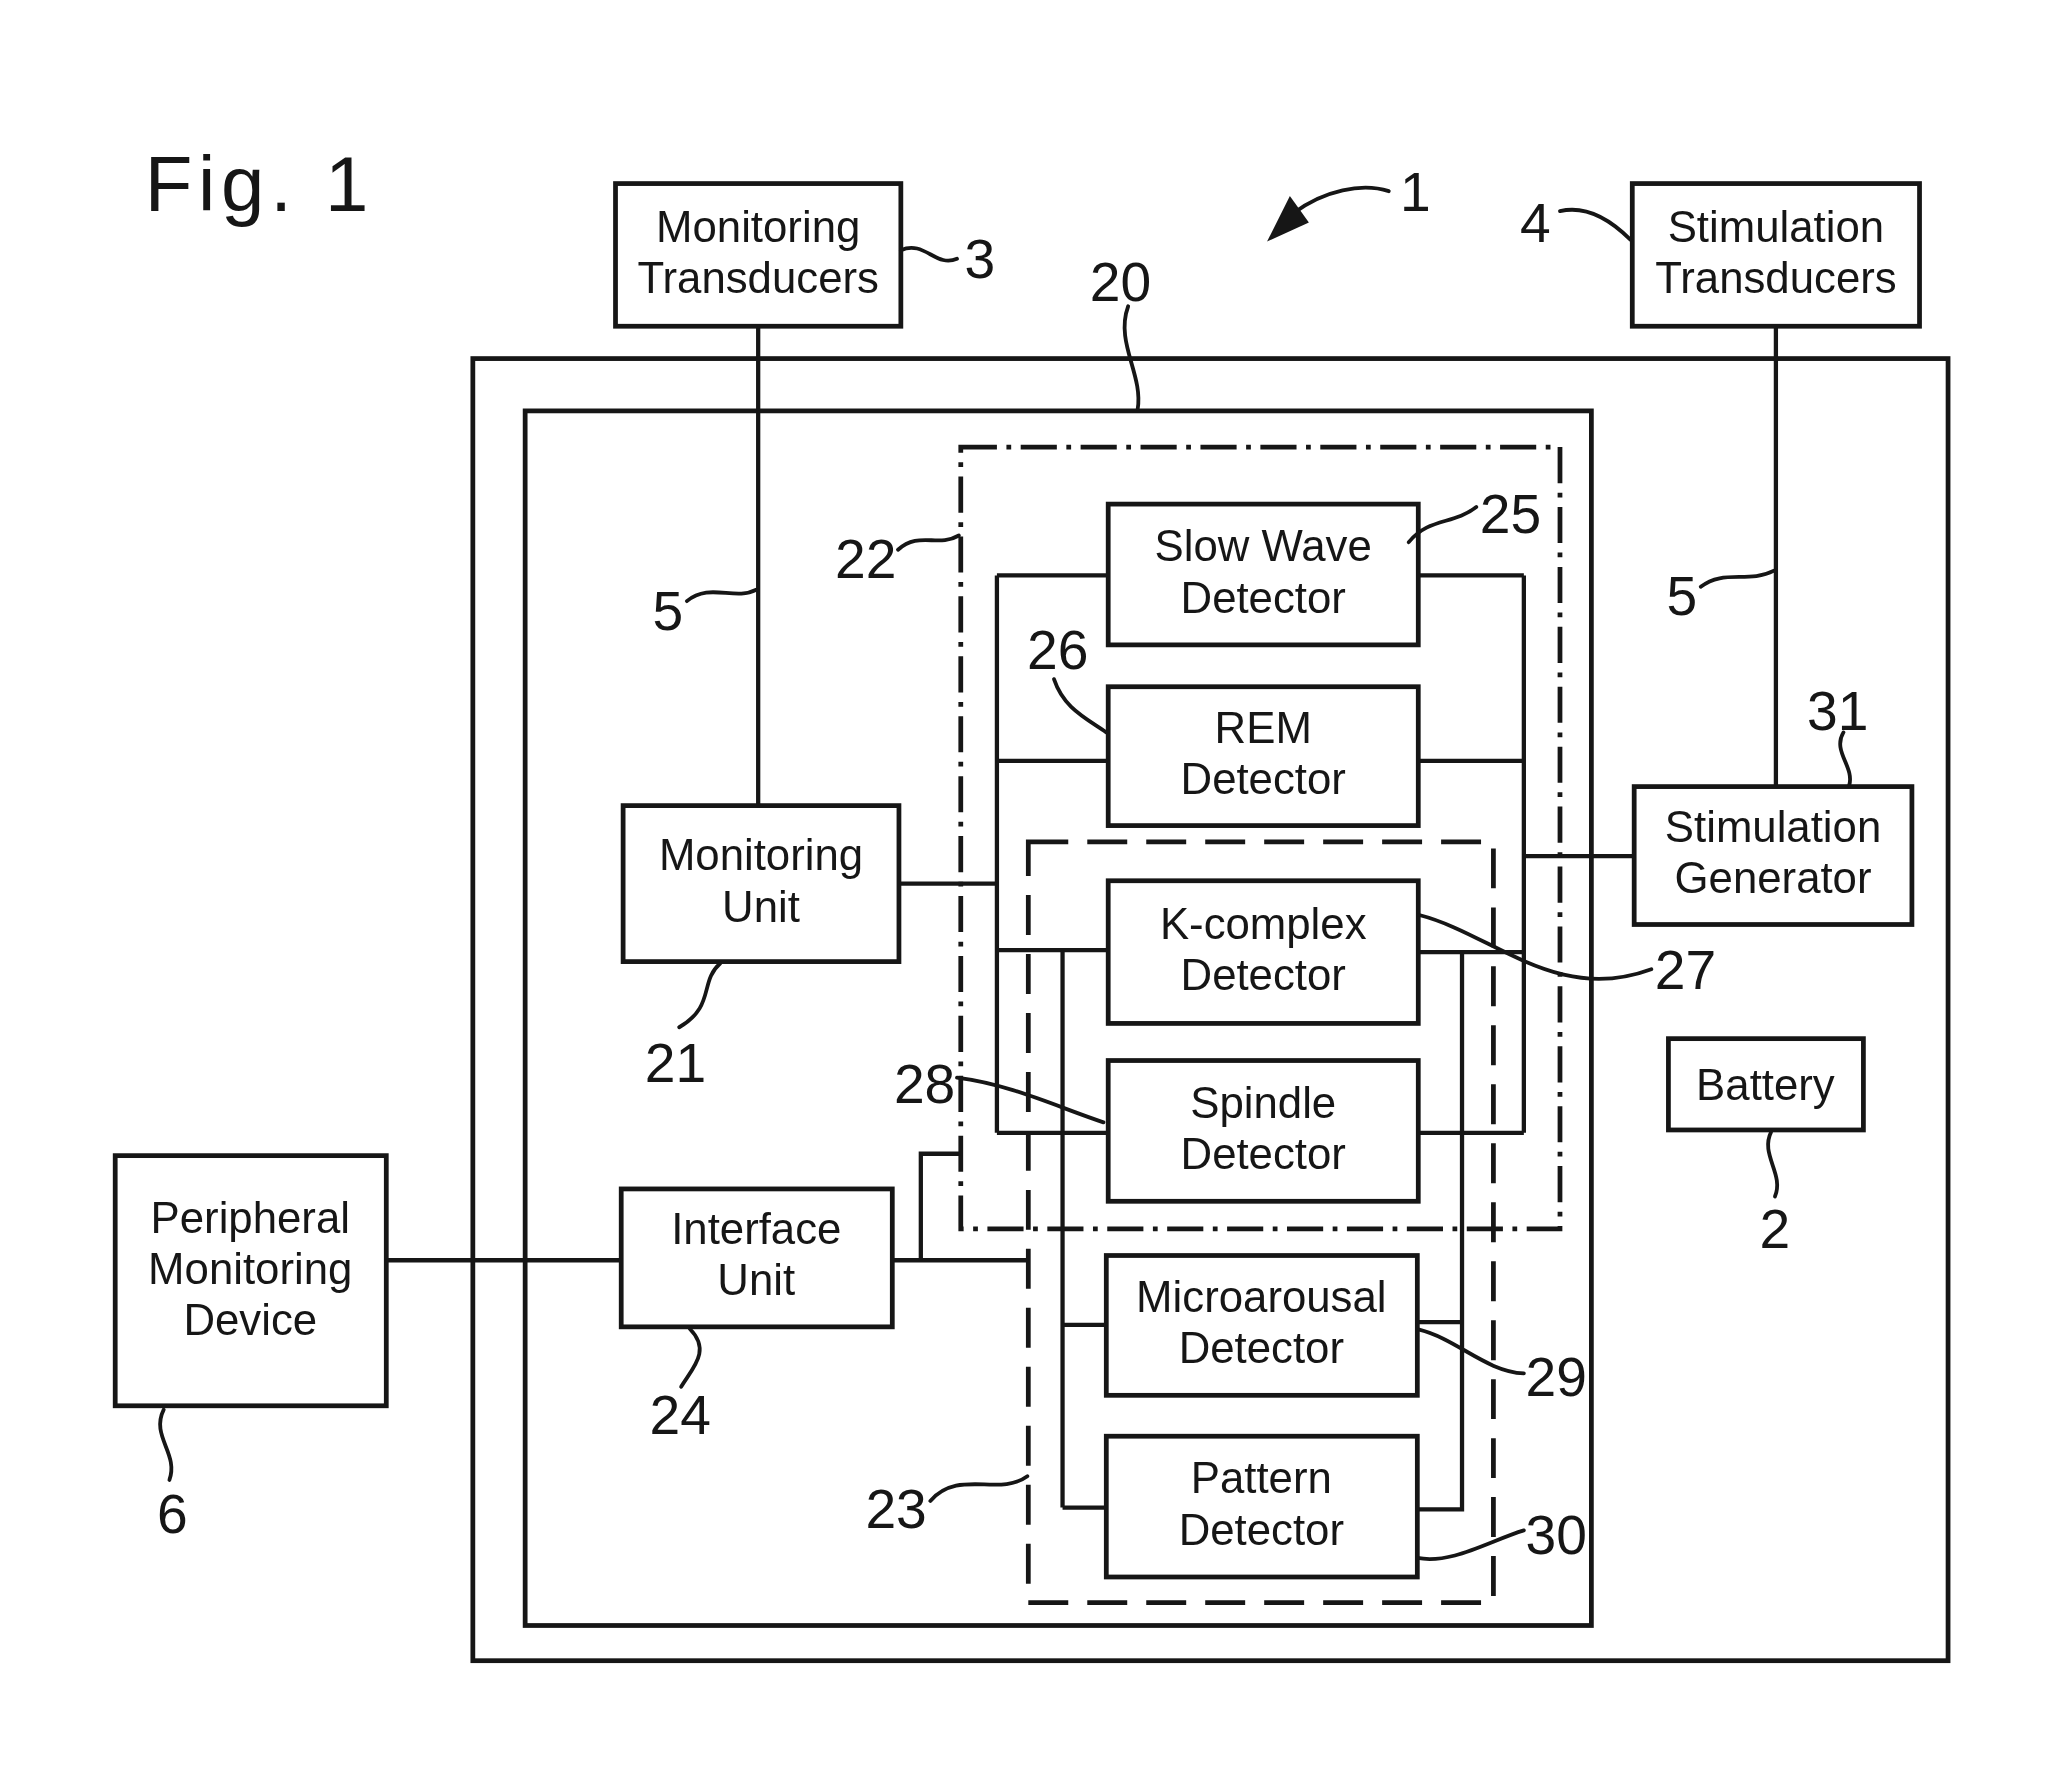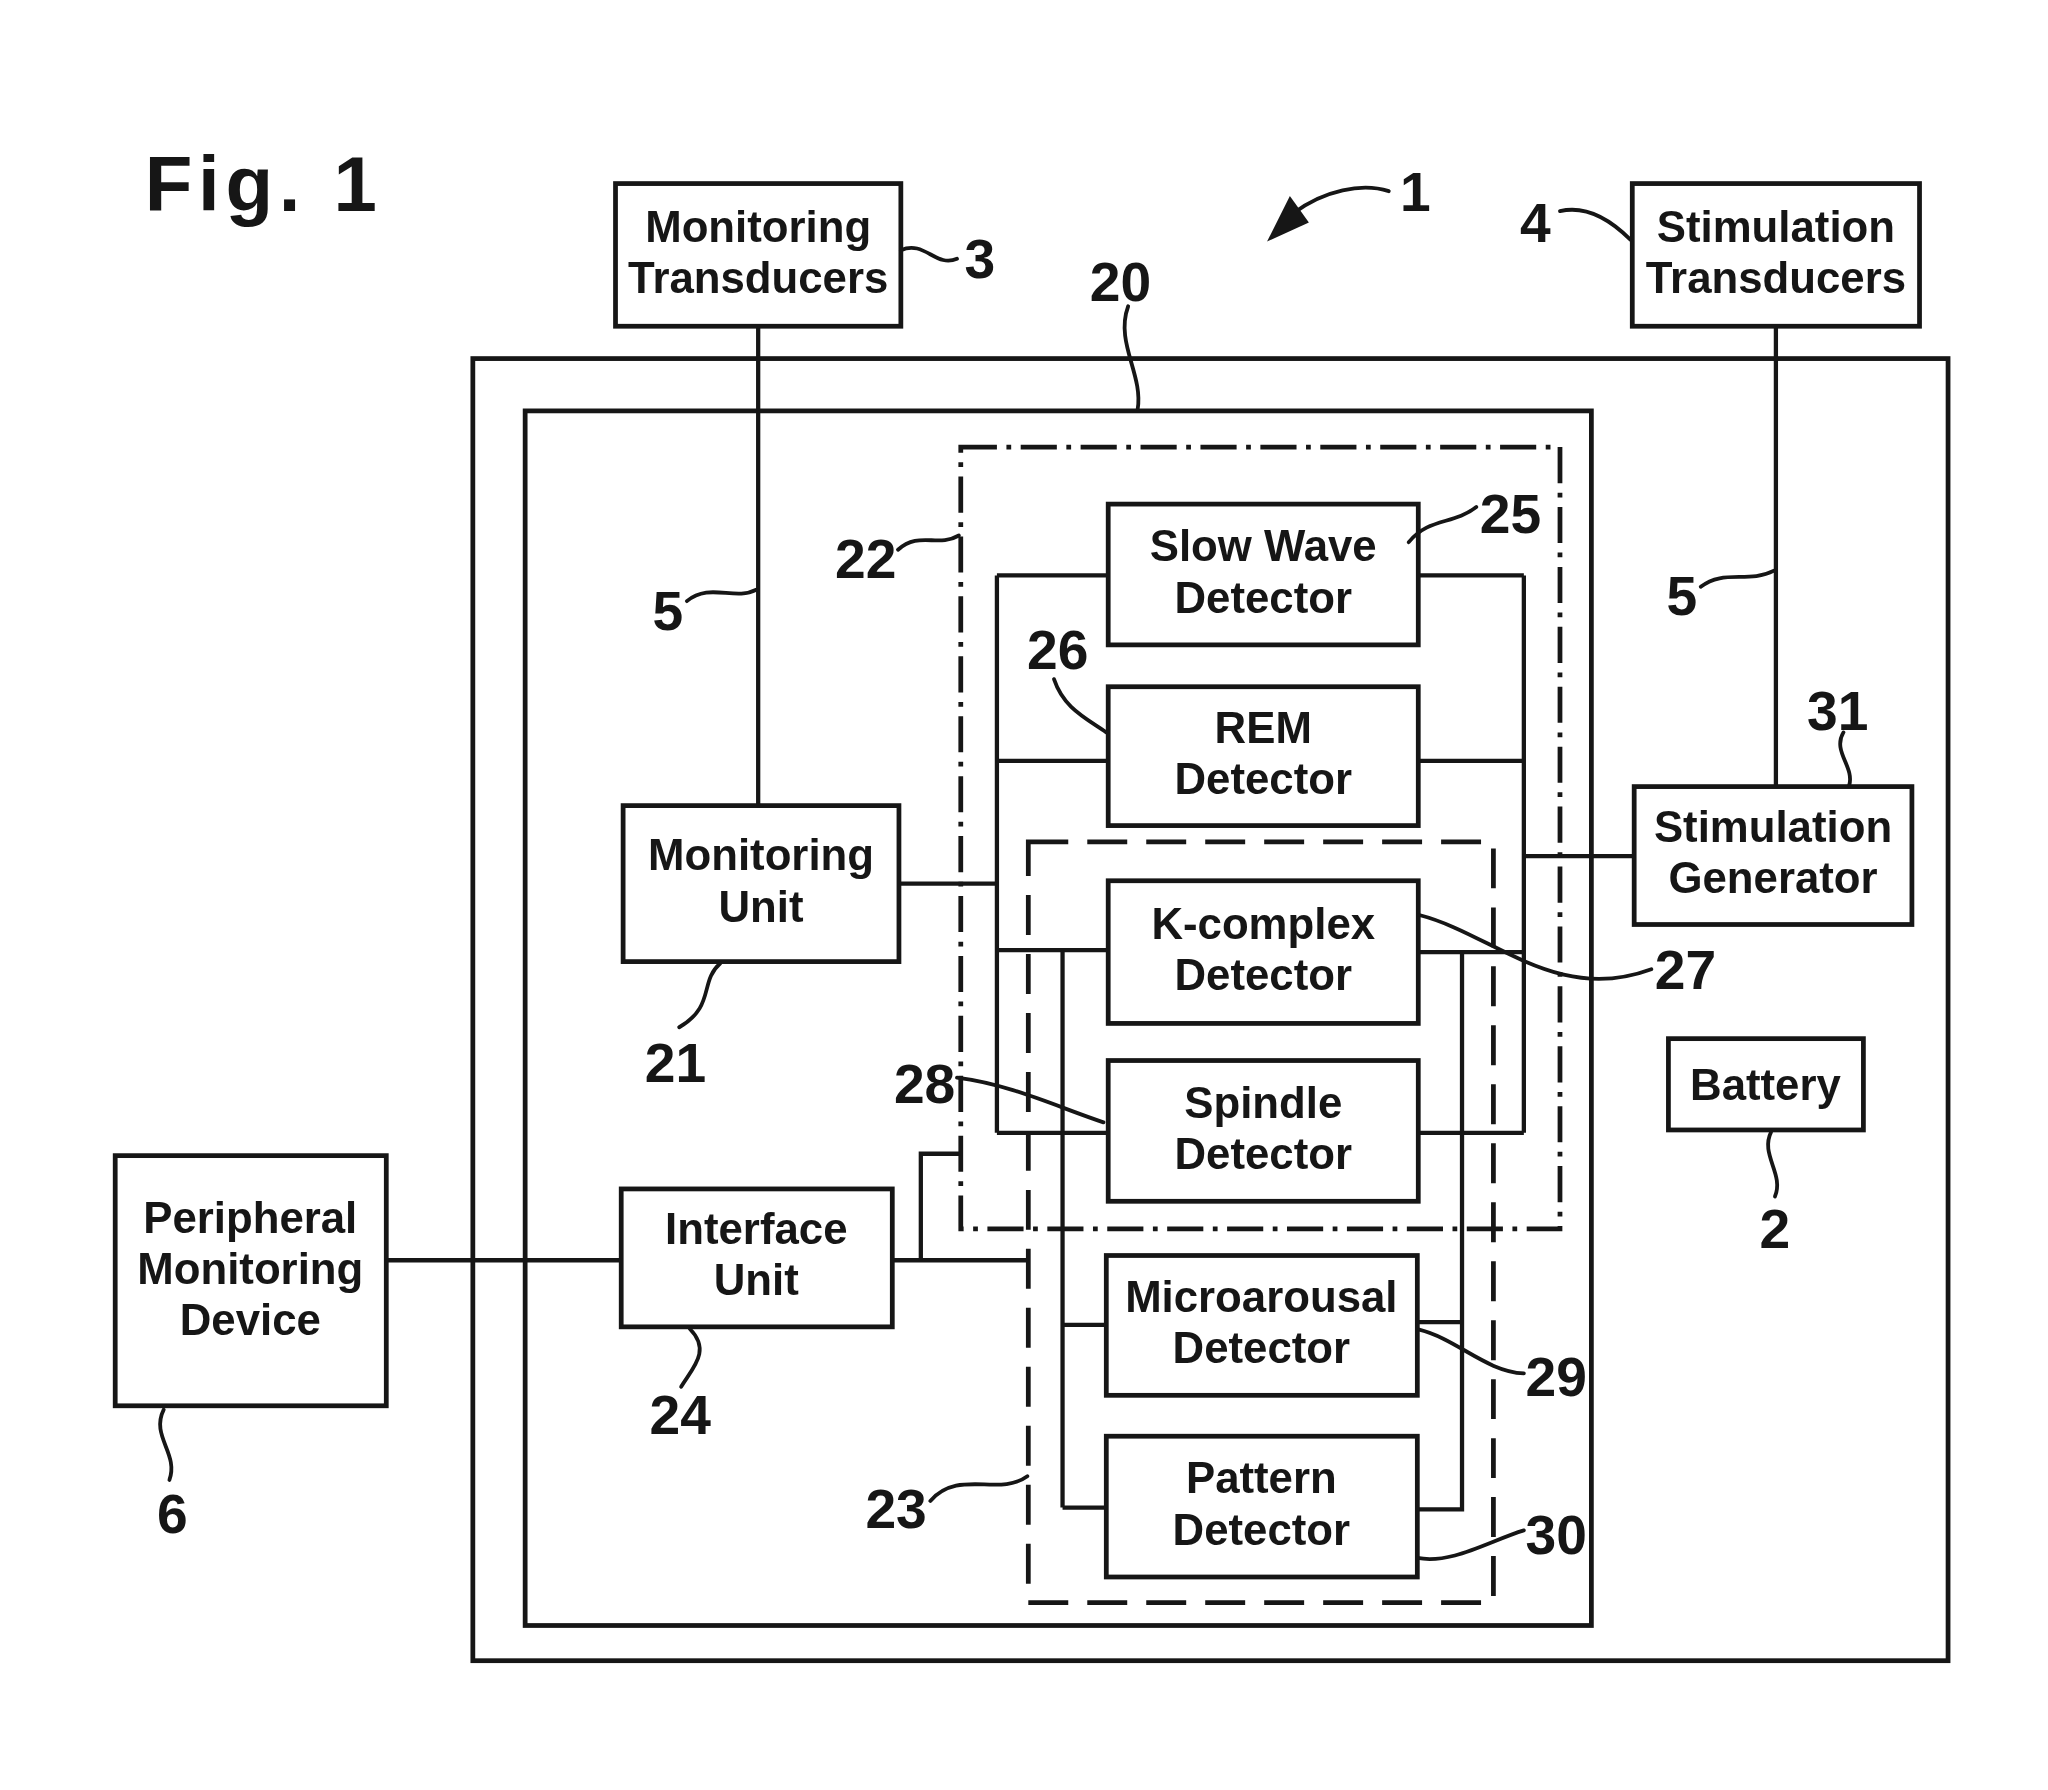--- a/index.html
+++ b/index.html
@@ -13,7 +13,6 @@
     height: 1791px;
     background: #ffffff;
     overflow: hidden;
-    font-weight: bold;
   }
   svg.fig {
     position: absolute;

